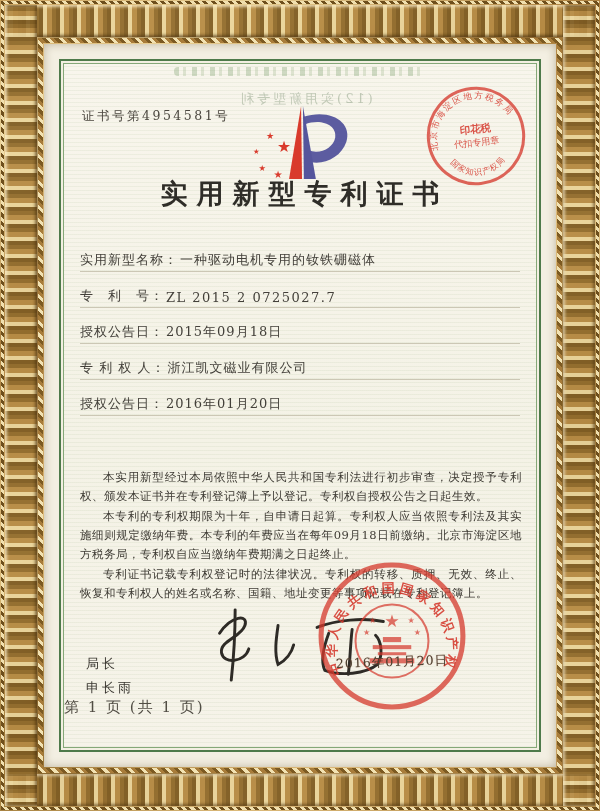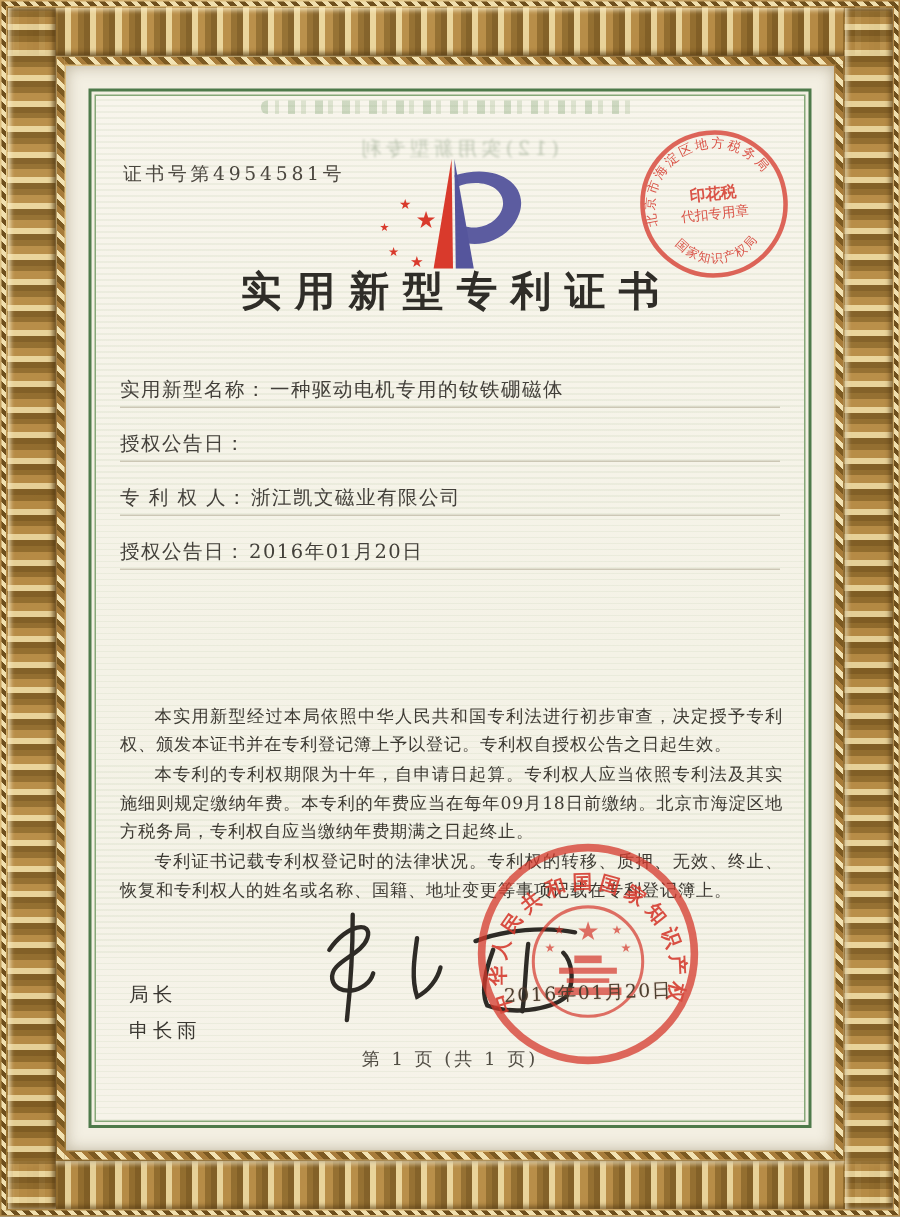--- a/index.html
+++ b/index.html
@@ -156,6 +156,10 @@
         <div class="field-row">
           <span class="field-label">实用新型名称：</span>
           <span class="field-value">一种驱动电机专用的钕铁硼磁体</span>
+        </div>
+        <div class="field-row">
+          <span class="field-label">专　利　号：</span>
+          <span class="field-value mono-val">ZL 2015 2 0725027.7</span>
         </div>
         <div class="field-row">
           <span class="field-label">授权公告日：</span>

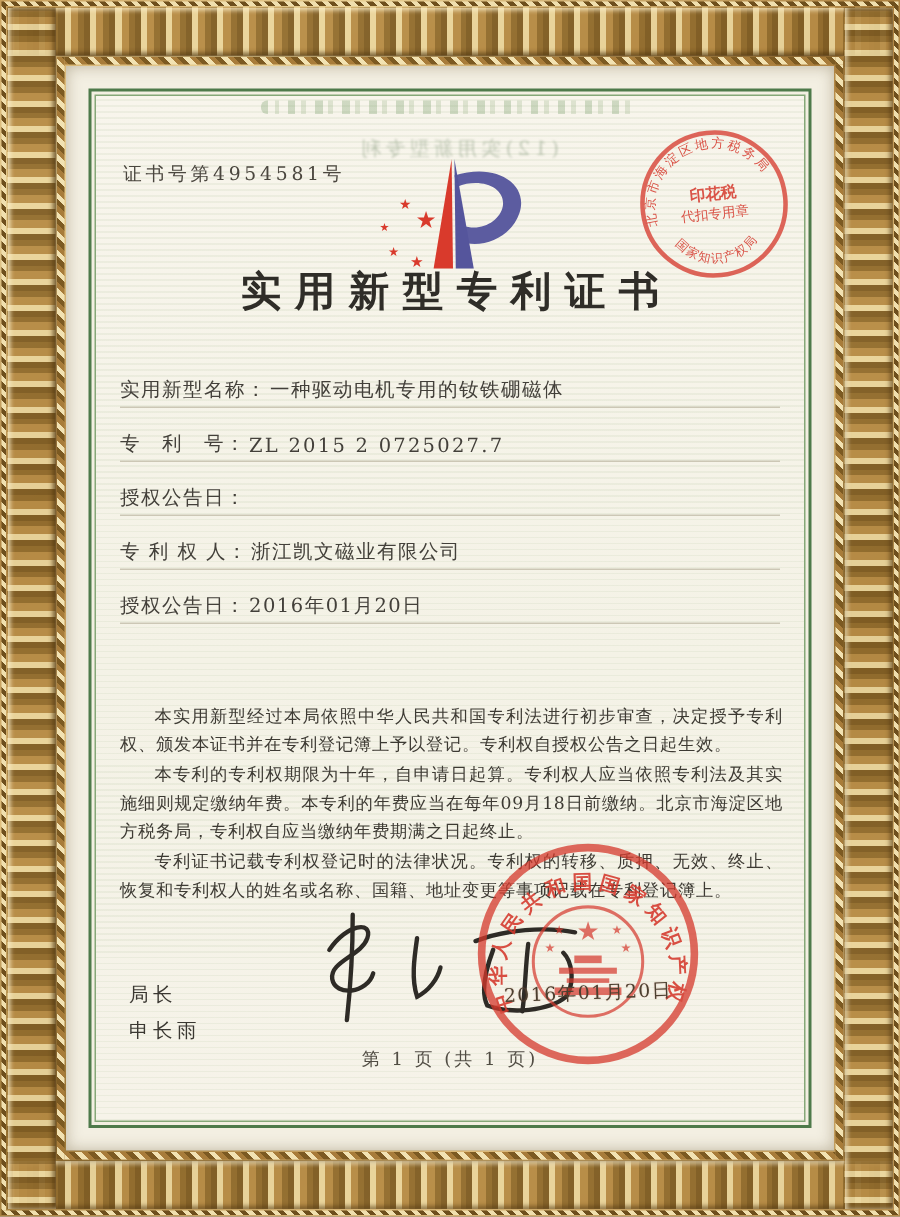--- a/index.html
+++ b/index.html
@@ -163,6 +163,7 @@
         </div>
         <div class="field-row">
           <span class="field-label">授权公告日：</span>
+          <span class="field-value">2015年09月18日</span>
         </div>
         <div class="field-row">
           <span class="field-label">专 利 权 人：</span>

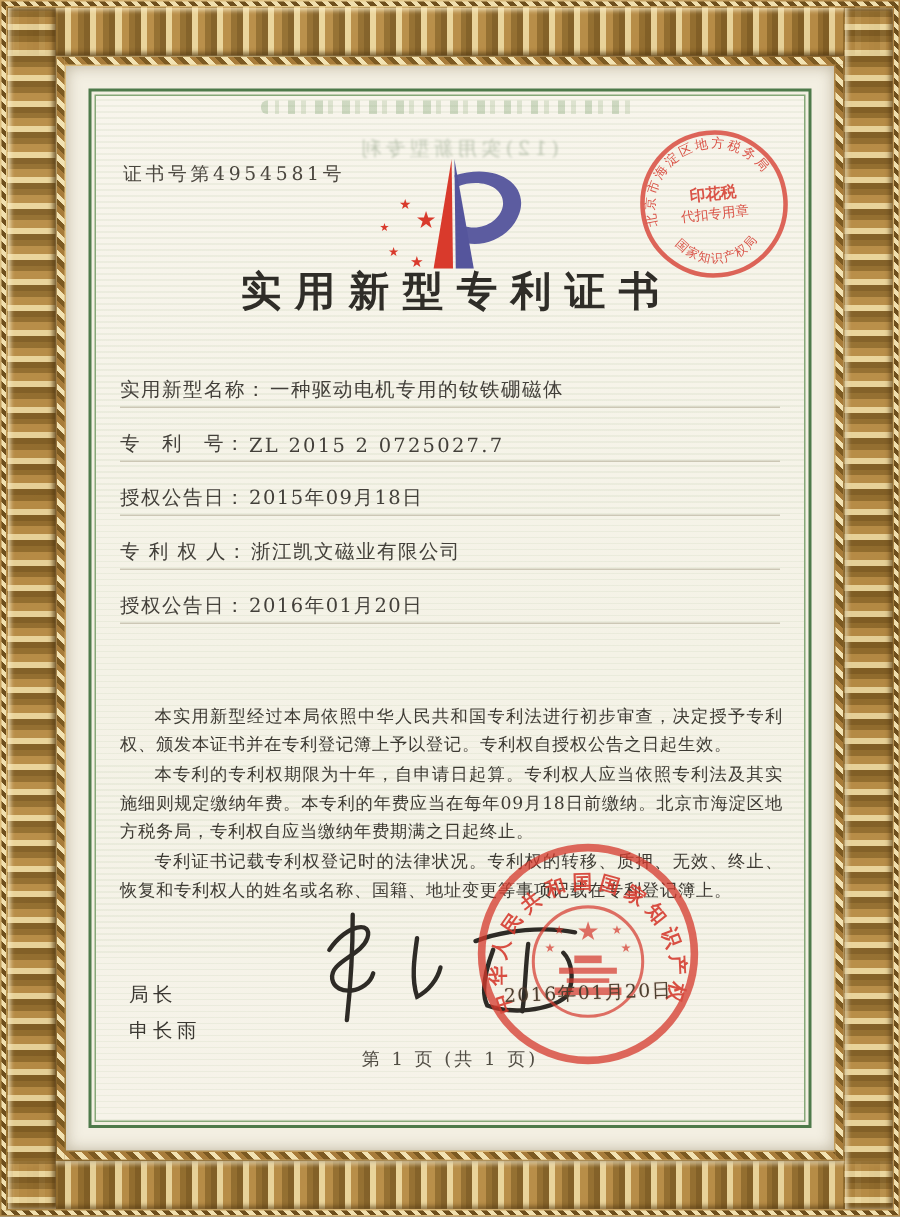--- a/index.html
+++ b/index.html
@@ -96,8 +96,8 @@
     text-shadow:0 0 1px rgba(180,60,40,.35);
   }
   .page-footer{
-    position:absolute;top:634px;left:0;right:0;text-align:center;
-    font-size:12px;color:#514d44;letter-spacing:2px;
+    position:absolute;top:634px;left:0;right:0;
+    font-size:15px;color:#514d44;letter-spacing:2px;
   }
   .seal-red{fill:#d5382c;}
   svg text{font-family:"DejaVu Serif","Liberation Serif",serif;}

